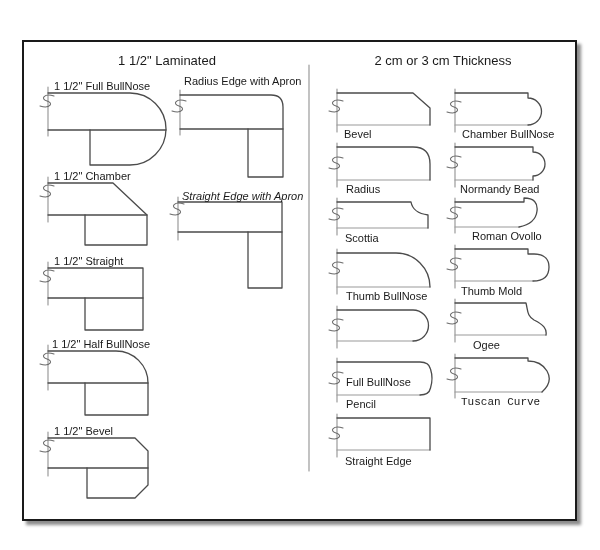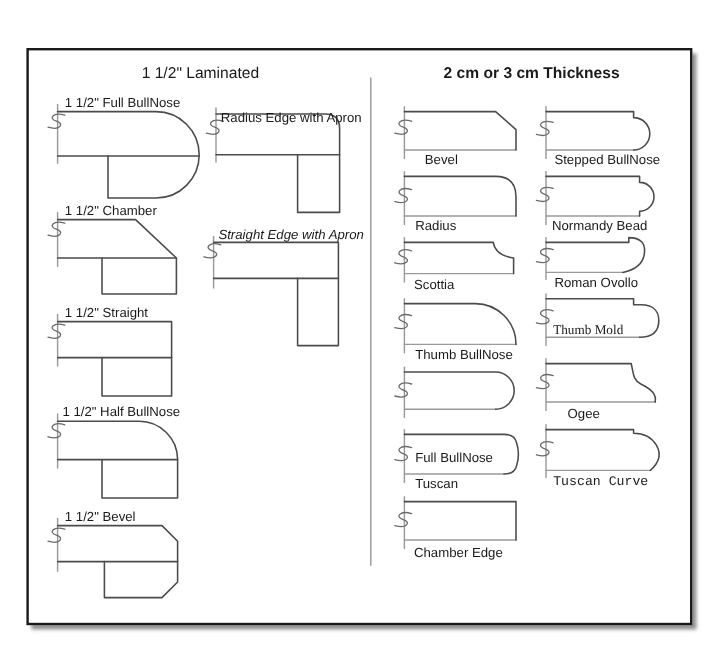--- a/index.html
+++ b/index.html
@@ -17,7 +17,7 @@
     font-size:13px;color:#1a1a1a;white-space:nowrap;
   }
   #title-left{left:167px;}
-  #title-right{left:443px;font-weight:bold;}
+  #title-right{left:443px;}
   .shape-label{
     position:absolute;font-size:11px;color:#1a1a1a;white-space:nowrap;line-height:12px;
   }

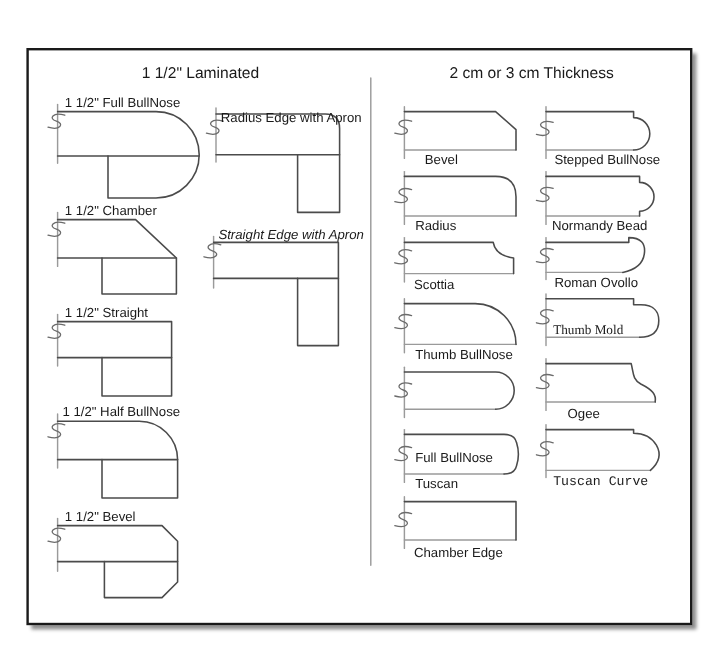--- a/index.html
+++ b/index.html
@@ -115,7 +115,7 @@
     </svg>
   <div id="labels">
       <div class="shape-label" style="left: 54px; top: 80px;">1 1/2" Full BullNose</div>
-      <div class="shape-label" style="left: 184px; top: 93px;">Radius Edge with Apron</div>
+      <div class="shape-label" style="left: 184px; top: 75px;">Radius Edge with Apron</div>
       <div class="shape-label" style="left: 54px; top: 170px;">1 1/2" Chamber</div>
       <div class="shape-label" style="left: 182px; top: 190px; font-style: italic;">Straight Edge with Apron</div>
       <div class="shape-label" style="left: 54px; top: 255px;">1 1/2" Straight</div>

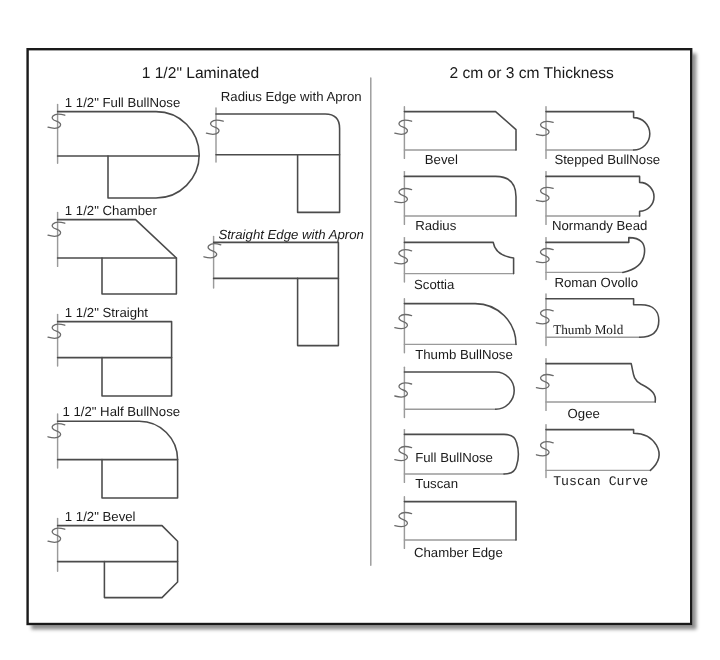--- a/index.html
+++ b/index.html
@@ -121,7 +121,7 @@
       <div class="shape-label" style="left: 54px; top: 255px;">1 1/2" Straight</div>
       <div class="shape-label" style="left: 52px; top: 338px;">1 1/2" Half BullNose</div>
       <div class="shape-label" style="left: 54px; top: 425px;">1 1/2" Bevel</div>
-      <div class="shape-label" style="left: 354px; top: 128px;">Bevel</div>
+      <div class="shape-label" style="left: 344px; top: 128px;">Bevel</div>
       <div class="shape-label" style="left: 462px; top: 128px;">Stepped BullNose</div>
       <div class="shape-label" style="left: 346px; top: 183px;">Radius</div>
       <div class="shape-label" style="left: 460px; top: 183px;">Normandy Bead</div>

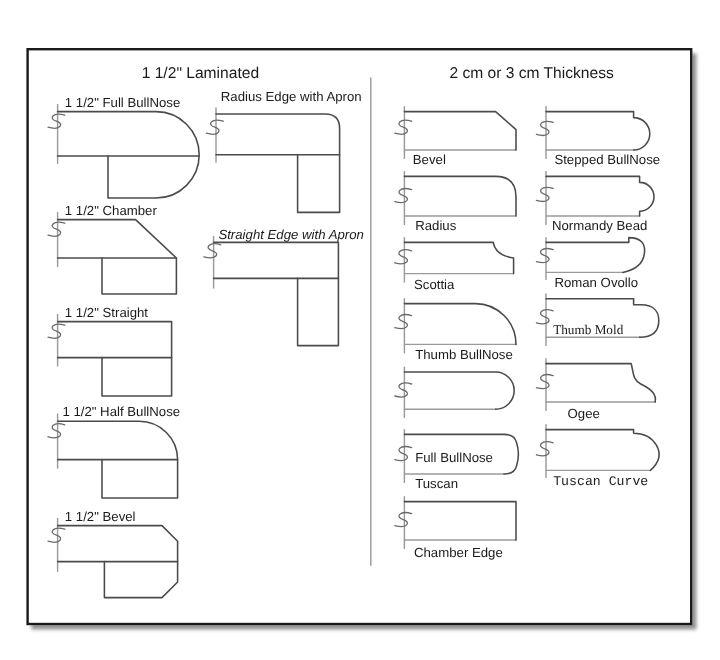--- a/index.html
+++ b/index.html
@@ -122,7 +122,7 @@
       <div class="shape-label" style="left: 52px; top: 338px;">1 1/2" Half BullNose</div>
       <div class="shape-label" style="left: 54px; top: 425px;">1 1/2" Bevel</div>
       <div class="shape-label" style="left: 344px; top: 128px;">Bevel</div>
-      <div class="shape-label" style="left: 462px; top: 128px;">Stepped BullNose</div>
+      <div class="shape-label" style="left: 462px; top: 128px;">Chamber BullNose</div>
       <div class="shape-label" style="left: 346px; top: 183px;">Radius</div>
       <div class="shape-label" style="left: 460px; top: 183px;">Normandy Bead</div>
       <div class="shape-label" style="left: 345px; top: 232px;">Scottia</div>

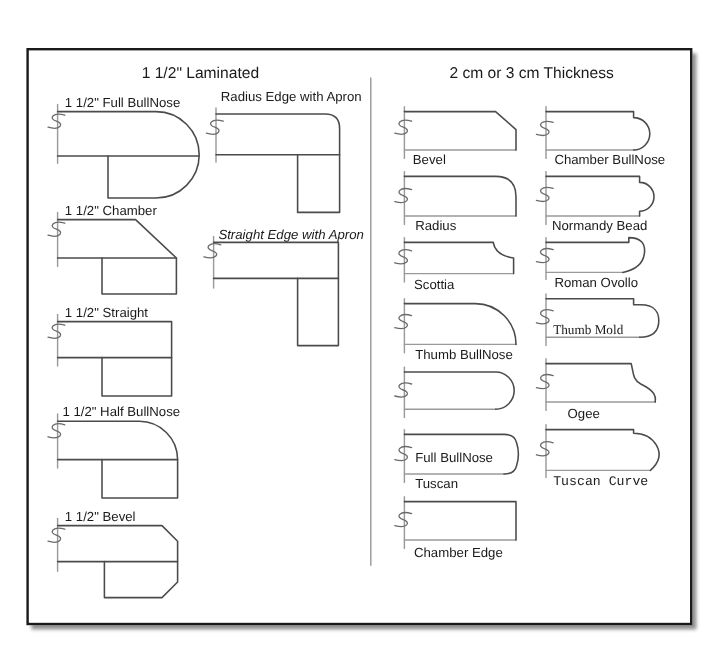--- a/index.html
+++ b/index.html
@@ -126,7 +126,7 @@
       <div class="shape-label" style="left: 346px; top: 183px;">Radius</div>
       <div class="shape-label" style="left: 460px; top: 183px;">Normandy Bead</div>
       <div class="shape-label" style="left: 345px; top: 232px;">Scottia</div>
-      <div class="shape-label" style="left: 462px; top: 230px;">Roman Ovollo</div>
+      <div class="shape-label" style="left: 472px; top: 230px;">Roman Ovollo</div>
       <div class="shape-label" style="left: 346px; top: 290px;">Thumb BullNose</div>
       <div class="shape-label" style="left: 461px; top: 269px; font-family: Liberation Serif, serif;">Thumb Mold</div>
       <div class="shape-label" style="left: 346px; top: 344px; margin-top: 32px;">Full BullNose</div>

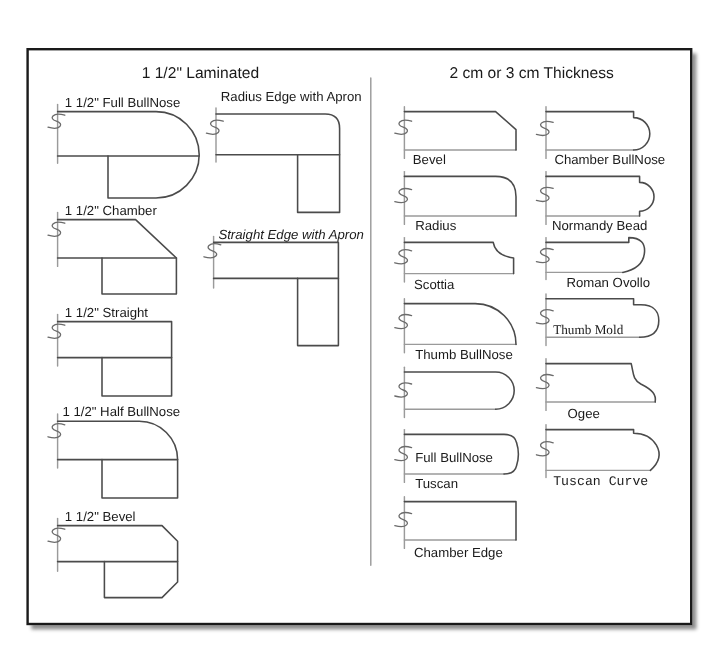--- a/index.html
+++ b/index.html
@@ -128,7 +128,7 @@
       <div class="shape-label" style="left: 345px; top: 232px;">Scottia</div>
       <div class="shape-label" style="left: 472px; top: 230px;">Roman Ovollo</div>
       <div class="shape-label" style="left: 346px; top: 290px;">Thumb BullNose</div>
-      <div class="shape-label" style="left: 461px; top: 269px; font-family: Liberation Serif, serif;">Thumb Mold</div>
+      <div class="shape-label" style="left: 461px; top: 285px;">Thumb Mold</div>
       <div class="shape-label" style="left: 346px; top: 344px; margin-top: 32px;">Full BullNose</div>
       <div class="shape-label" style="left: 473px; top: 339px;">Ogee</div>
       <div class="shape-label" style="left: 346px; top: 398px;">Tuscan</div>

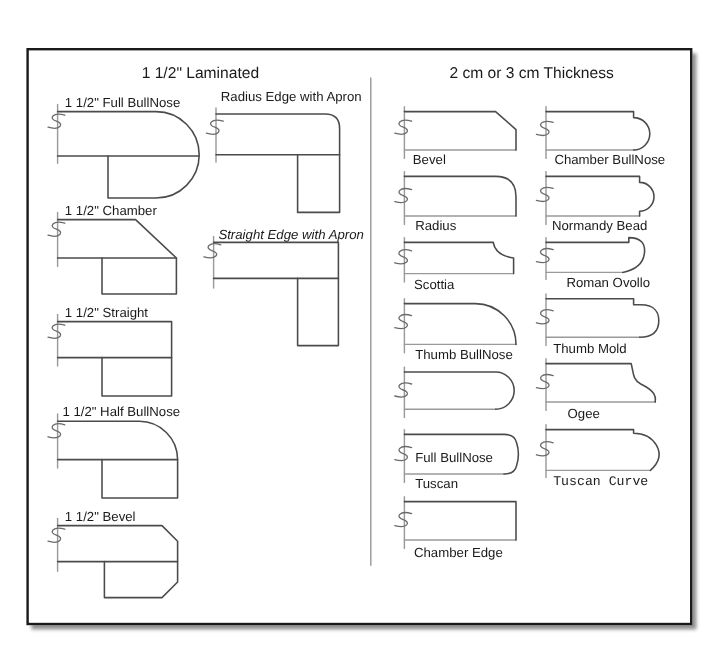--- a/index.html
+++ b/index.html
@@ -131,7 +131,7 @@
       <div class="shape-label" style="left: 461px; top: 285px;">Thumb Mold</div>
       <div class="shape-label" style="left: 346px; top: 344px; margin-top: 32px;">Full BullNose</div>
       <div class="shape-label" style="left: 473px; top: 339px;">Ogee</div>
-      <div class="shape-label" style="left: 346px; top: 398px;">Tuscan</div>
+      <div class="shape-label" style="left: 346px; top: 398px;">Pencil</div>
       <div class="shape-label" style="left: 461px; top: 396px; font-family: Liberation Mono, monospace;">Tuscan Curve</div>
       <div class="shape-label" style="left: 345px; top: 455px;">Chamber Edge</div>
     </div>

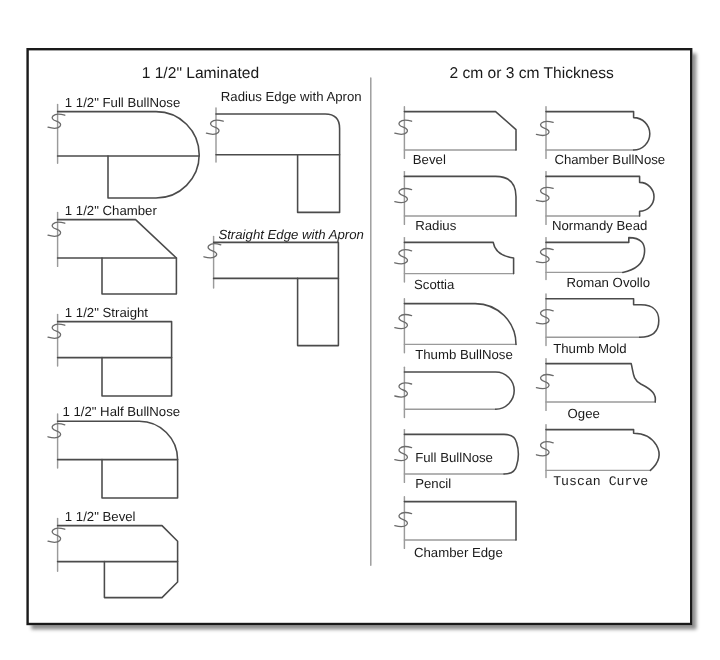--- a/index.html
+++ b/index.html
@@ -133,7 +133,7 @@
       <div class="shape-label" style="left: 473px; top: 339px;">Ogee</div>
       <div class="shape-label" style="left: 346px; top: 398px;">Pencil</div>
       <div class="shape-label" style="left: 461px; top: 396px; font-family: Liberation Mono, monospace;">Tuscan Curve</div>
-      <div class="shape-label" style="left: 345px; top: 455px;">Chamber Edge</div>
+      <div class="shape-label" style="left: 345px; top: 455px;">Straight Edge</div>
     </div>
 </div>
 

